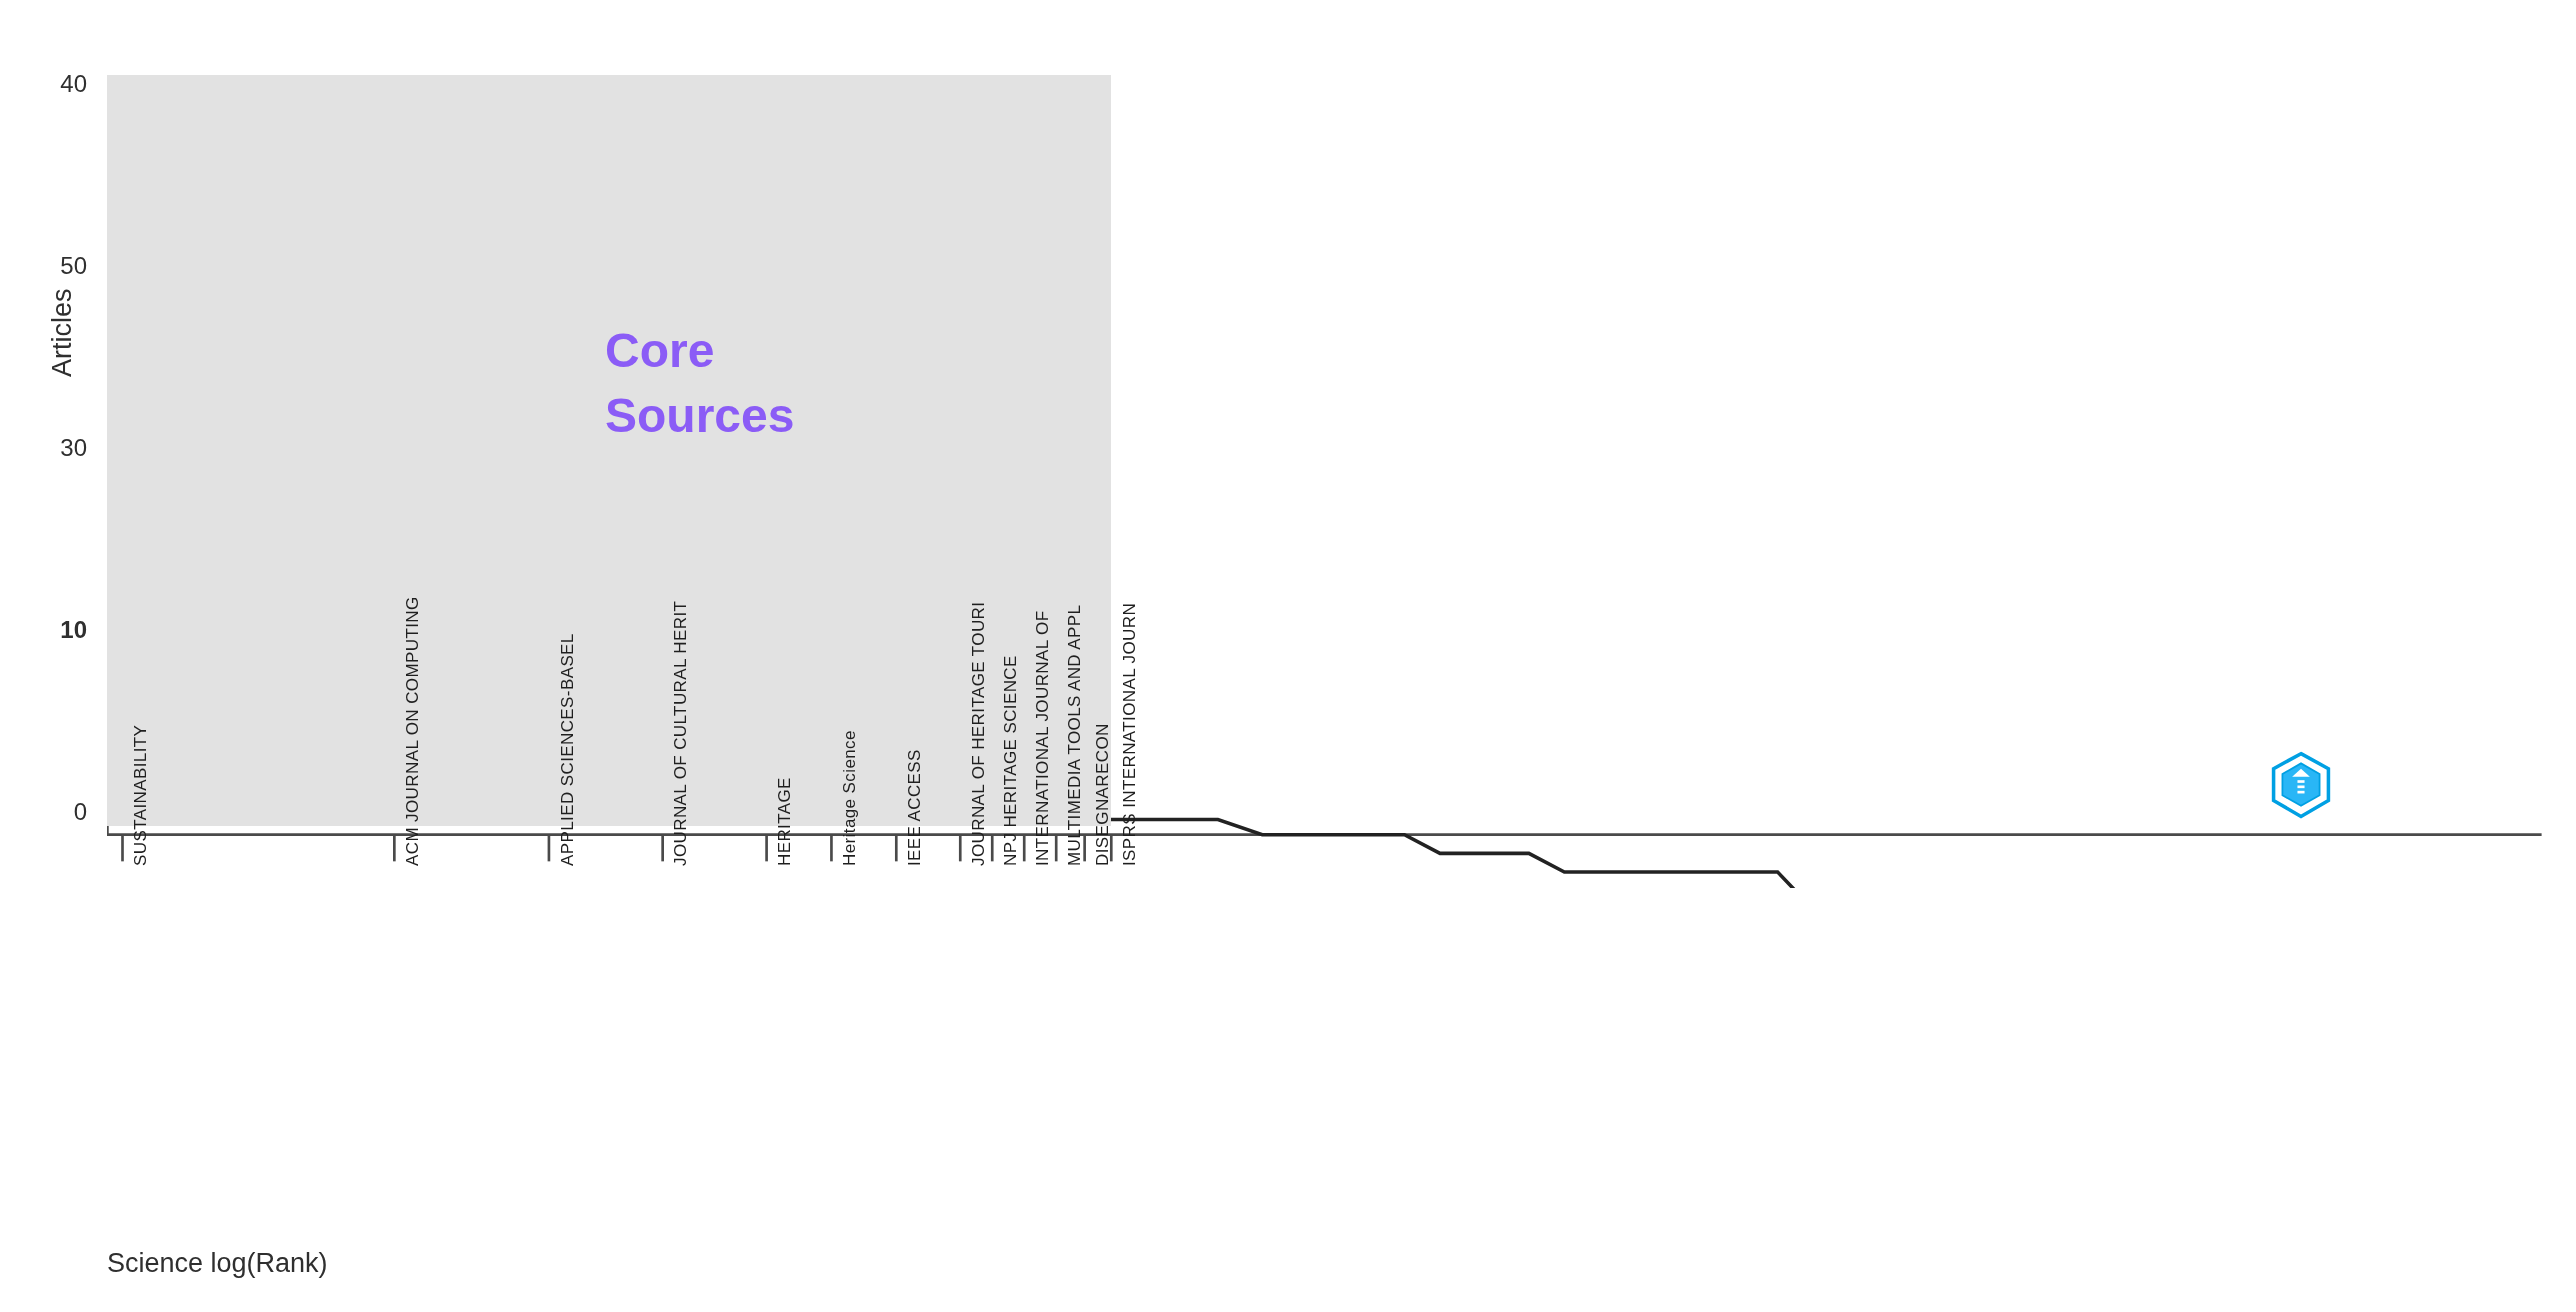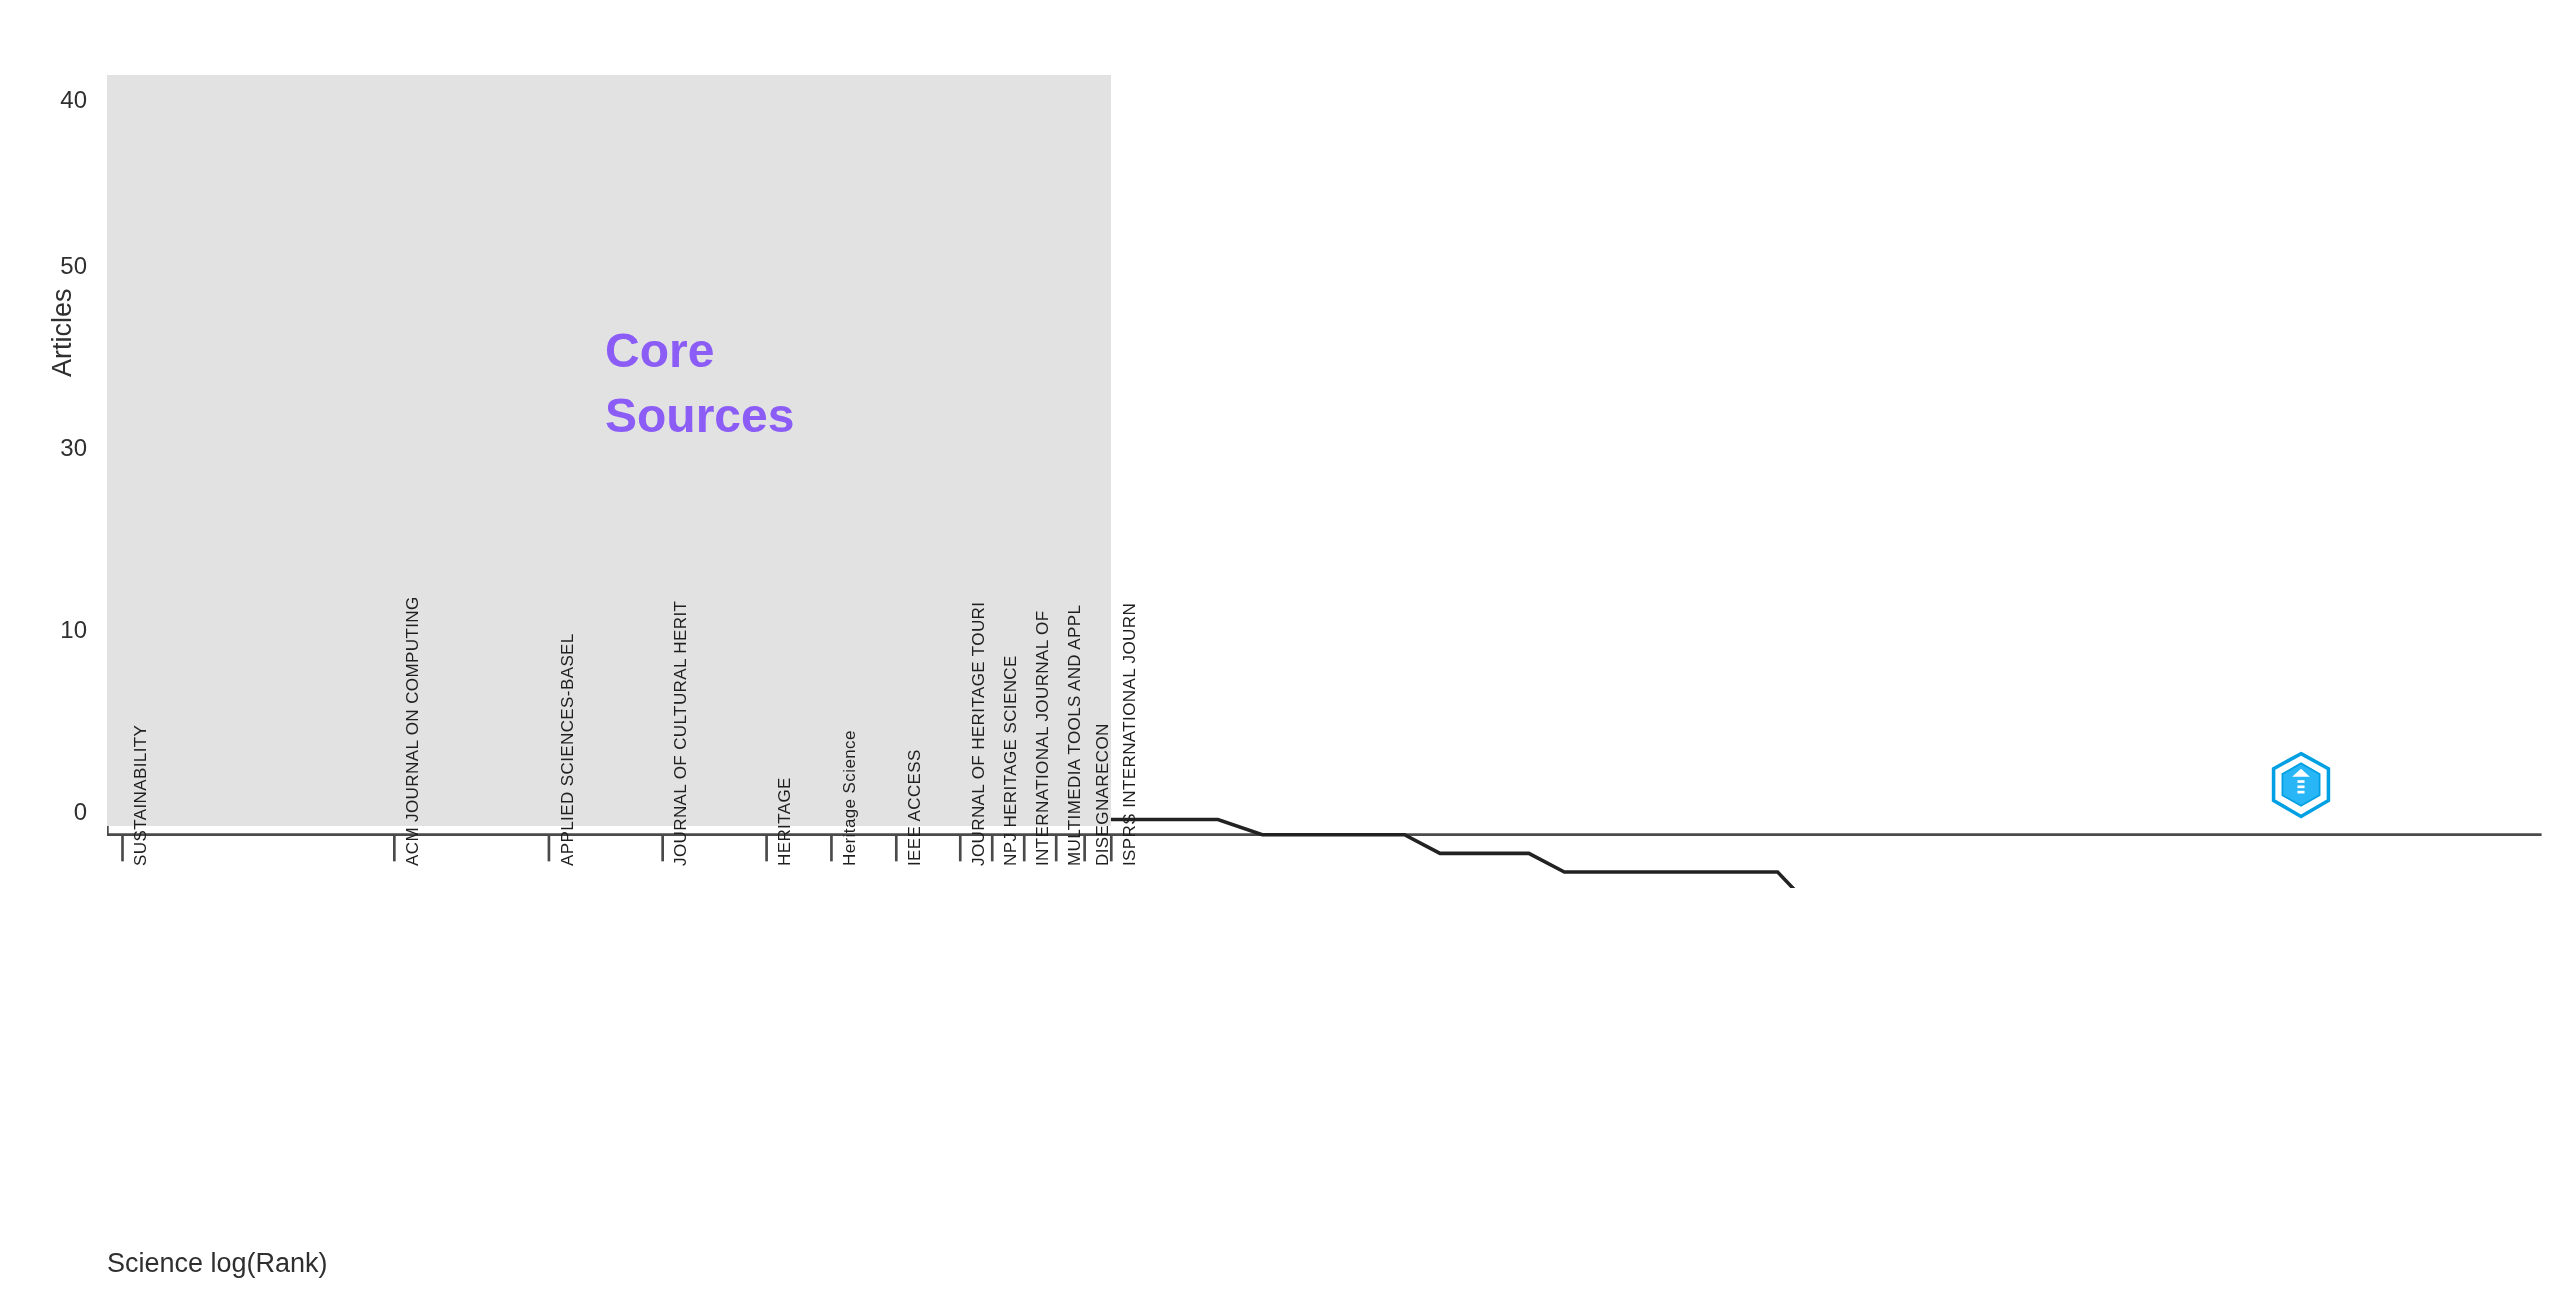--- a/index.html
+++ b/index.html
@@ -96,7 +96,7 @@
 
     <div id="y-axis-label">Articles</div>
 
-    <div class="tick-label" style="left:-82px; top:-14.2px;margin-top:16px;">40</div>
+    <div class="tick-label" style="left:-82px; top:-14.2px;">40</div>
     <div class="tick-label" style="left:-82px; top:168px;">50</div>
     <div class="tick-label" style="left:-82px; top:350px;">30</div>
     <div class="tick-label" style="left:-82px; top:532px;">10</div>

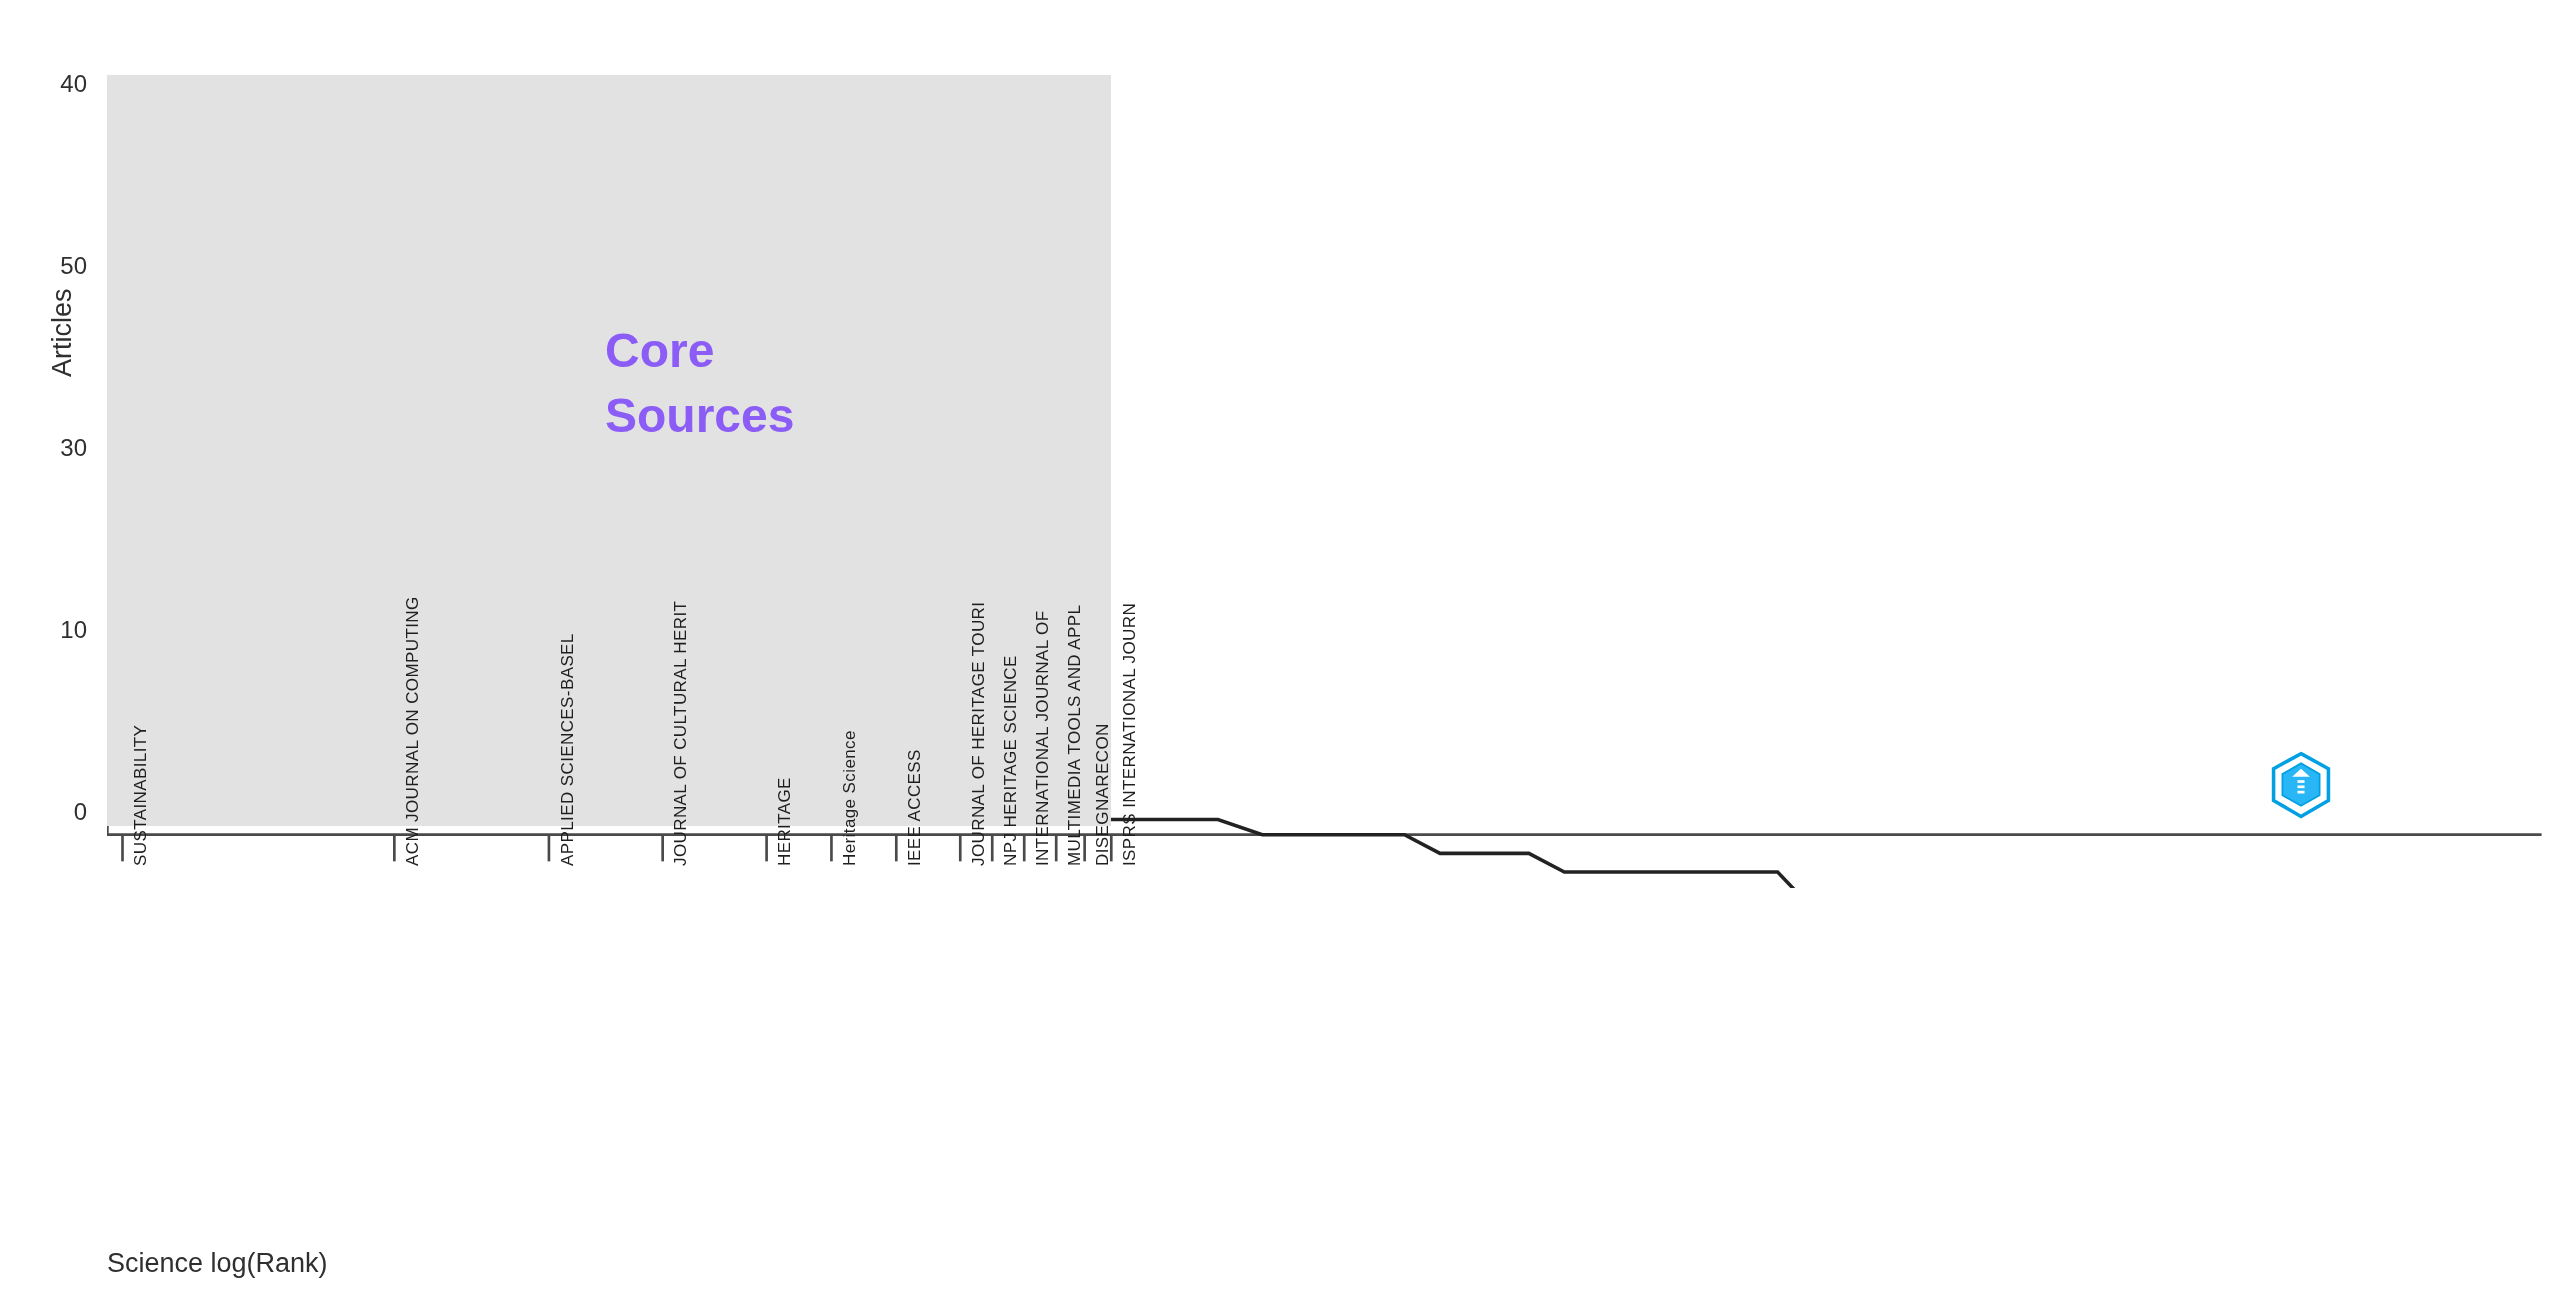--- a/index.html
+++ b/index.html
@@ -99,7 +99,7 @@
     <div class="tick-label" style="left:-82px; top:-14.2px;">40</div>
     <div class="tick-label" style="left:-82px; top:168px;">50</div>
     <div class="tick-label" style="left:-82px; top:350px;">30</div>
-    <div class="tick-label" style="left:-82px; top:532px;">10</div>
+    <div class="tick-label" style="left:-82px; top:532px;font-weight:bold;">10</div>
     <div class="tick-label" style="left:-82px; top:714px;">0</div>
 
     <div style="position:absolute; left:0px; top:-9px; width:1004px; height:751px; background:#e2e2e2;"></div>

